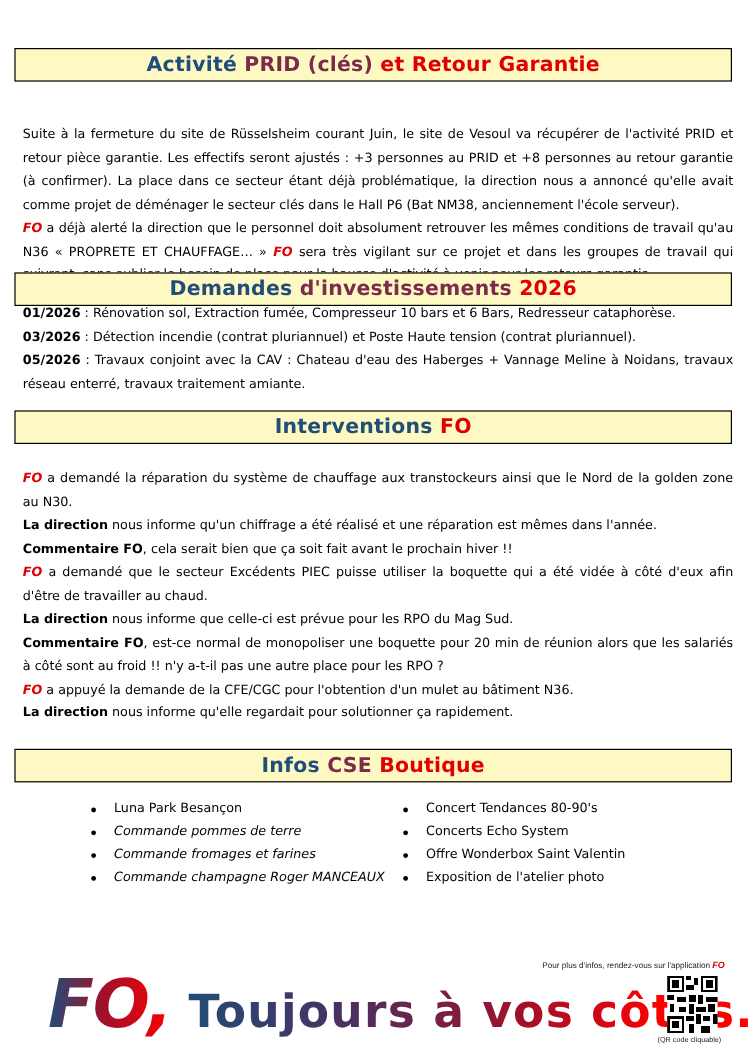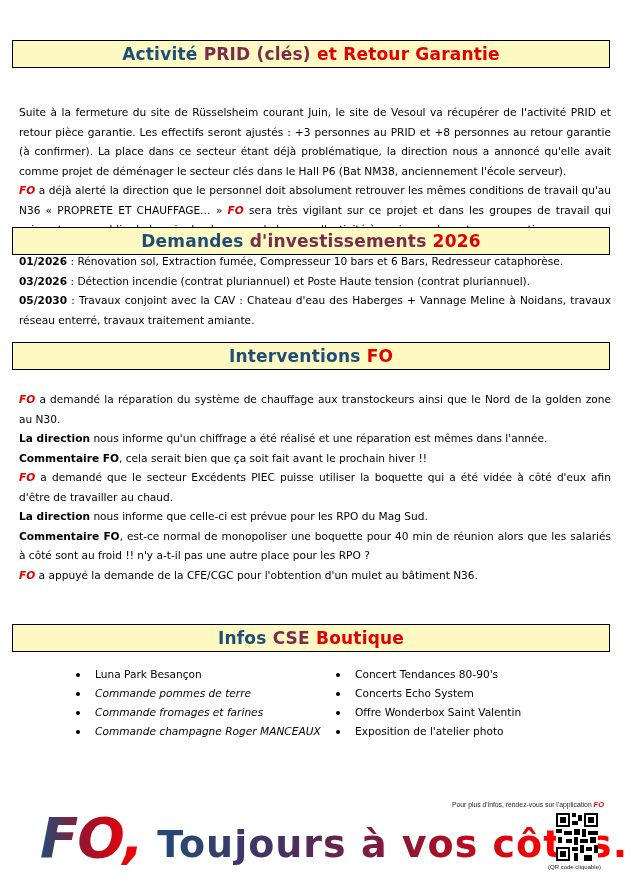--- a/index.html
+++ b/index.html
@@ -77,7 +77,7 @@
 <div class="para" style="top:252px; line-height:19.5px;">
   <p><span class="b">01/2026</span><span> : Rénovation sol, Extraction fumée, Compresseur 10 bars et 6 Bars, Redresseur cataphorèse.</span></p>
   <p><span class="b">03/2026</span><span> : Détection incendie (contrat pluriannuel) et Poste Haute tension (contrat pluriannuel).</span></p>
-  <p><span class="b">05/2030</span><span> : Travaux conjoint avec la CAV : Chateau d'eau des Haberges + Vannage Meline à Noidans, travaux réseau enterré, travaux traitement amiante.</span></p>
+  <p><span class="b">05/2026</span><span> : Travaux conjoint avec la CAV : Chateau d'eau des Haberges + Vannage Meline à Noidans, travaux réseau enterré, travaux traitement amiante.</span></p>
 </div>
 
 <div class="section-header" style="top:321px;">

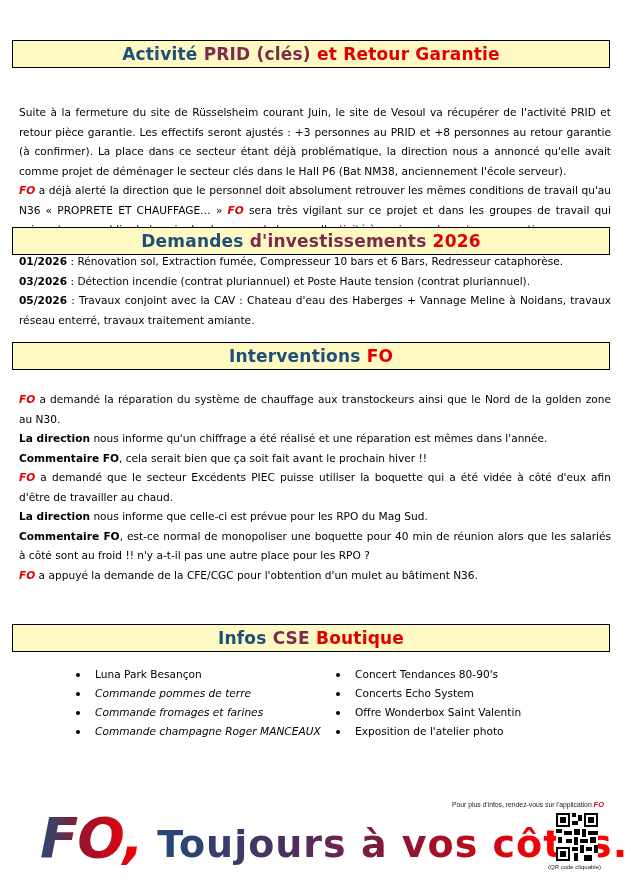--- a/index.html
+++ b/index.html
@@ -89,7 +89,7 @@
   <p><span class="b">Commentaire FO</span><span>, cela serait bien que ça soit fait avant le prochain hiver !!</span></p>
   <p><span class="fo">FO</span><span> a demandé que le secteur Excédents PIEC puisse utiliser la boquette qui a été vidée à côté d'eux afin d'être de travailler au chaud.</span></p>
   <p><span class="b">La direction</span><span> nous informe que celle-ci est prévue pour les RPO du Mag Sud.</span></p>
-  <p><span class="b">Commentaire FO</span><span>, est-ce normal de monopoliser une boquette pour 40 min de réunion alors que les salariés à côté sont au froid !! n'y a-t-il pas une autre place pour les RPO ?</span></p>
+  <p><span class="b">Commentaire FO</span><span>, est-ce normal de monopoliser une boquette pour 20 min de réunion alors que les salariés à côté sont au froid !! n'y a-t-il pas une autre place pour les RPO ?</span></p>
   <p><span class="fo">FO</span><span> a appuyé la demande de la CFE/CGC pour l'obtention d'un mulet au bâtiment N36.</span></p>
 </div>
 

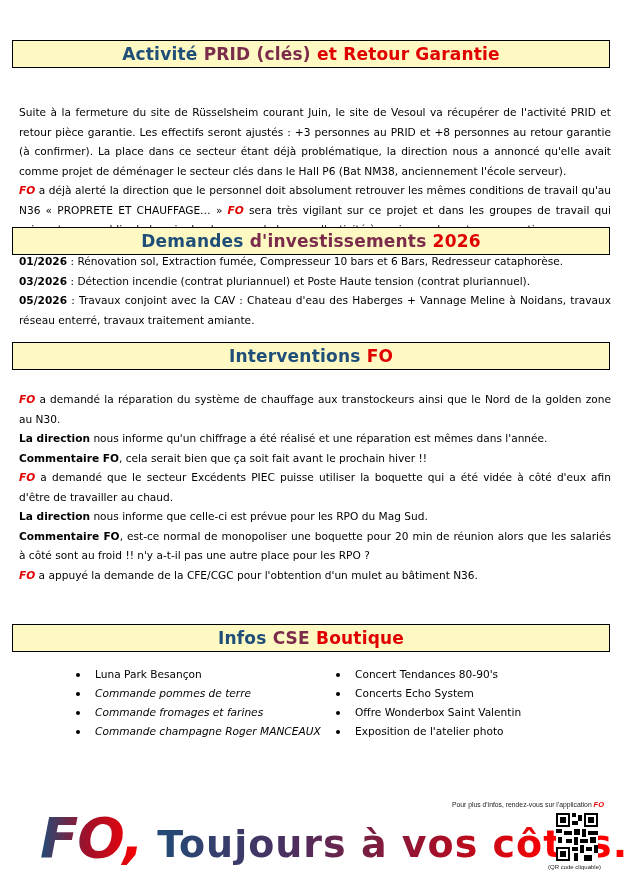--- a/index.html
+++ b/index.html
@@ -91,6 +91,7 @@
   <p><span class="b">La direction</span><span> nous informe que celle-ci est prévue pour les RPO du Mag Sud.</span></p>
   <p><span class="b">Commentaire FO</span><span>, est-ce normal de monopoliser une boquette pour 20 min de réunion alors que les salariés à côté sont au froid !! n'y a-t-il pas une autre place pour les RPO ?</span></p>
   <p><span class="fo">FO</span><span> a appuyé la demande de la CFE/CGC pour l'obtention d'un mulet au bâtiment N36.</span></p>
+  <p><span class="b">La direction</span><span> nous informe qu'elle regardait pour solutionner ça rapidement.</span></p>
 </div>
 
 <div class="section-header" style="top:603px;">

